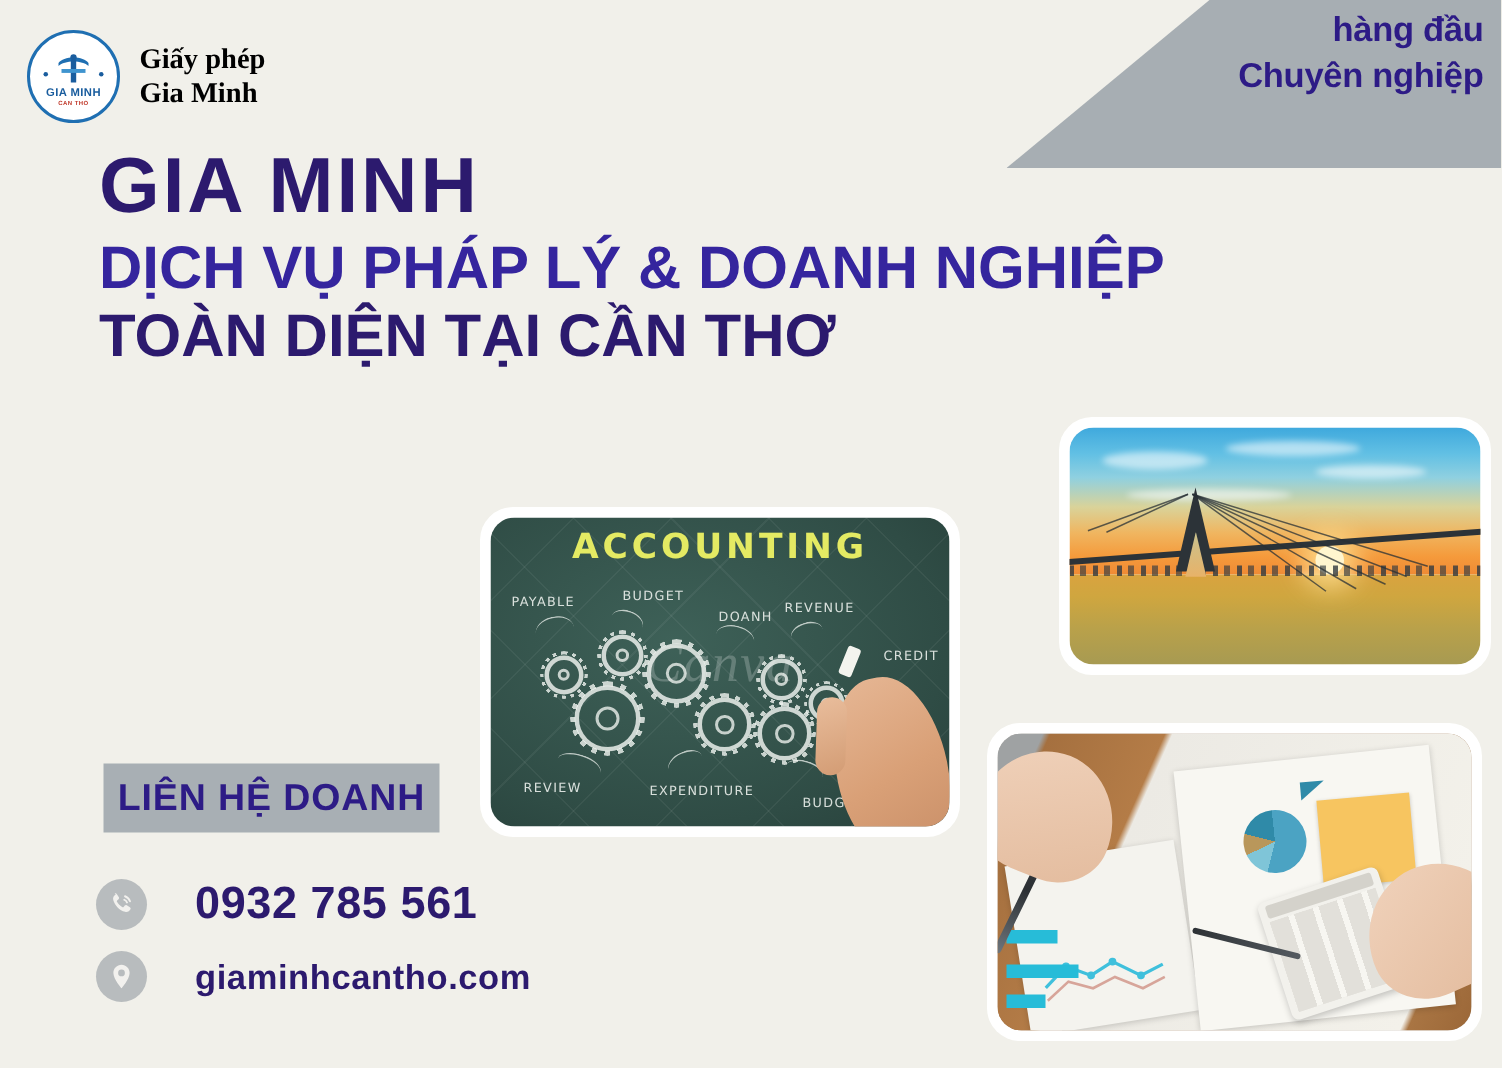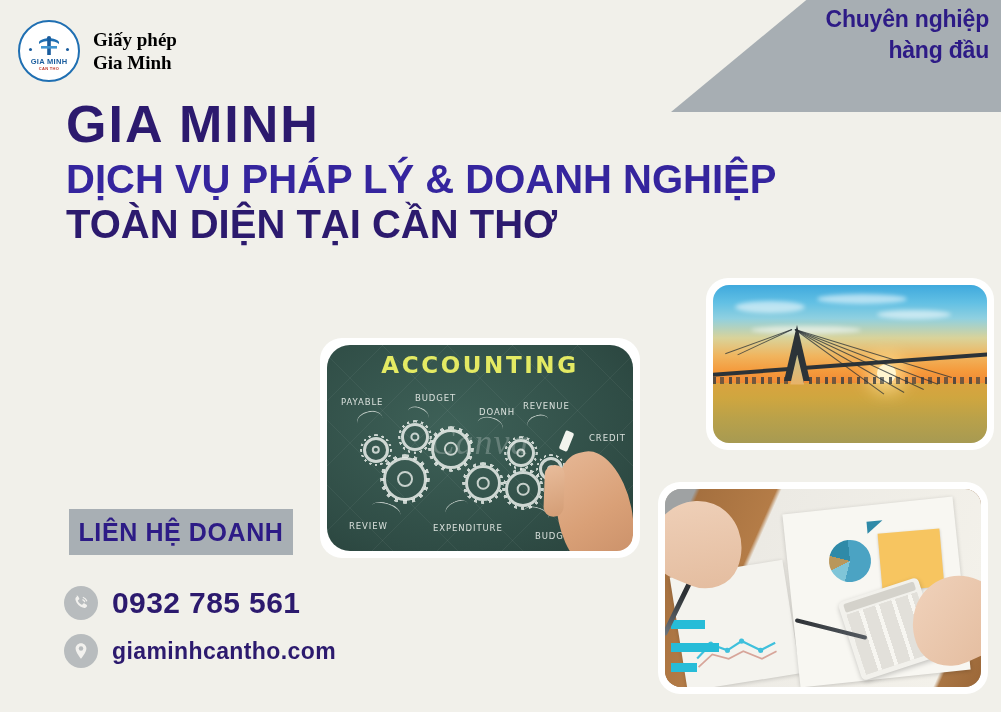--- a/index.html
+++ b/index.html
@@ -509,8 +509,8 @@
 
   <div class="corner-band"></div>
   <div class="corner-band-text">
+    <div>hàng đầu</div>
     <div>Chuyên nghiệp</div>
-    <div>hàng đầu</div>
   </div>
 
   <div class="logo-row">

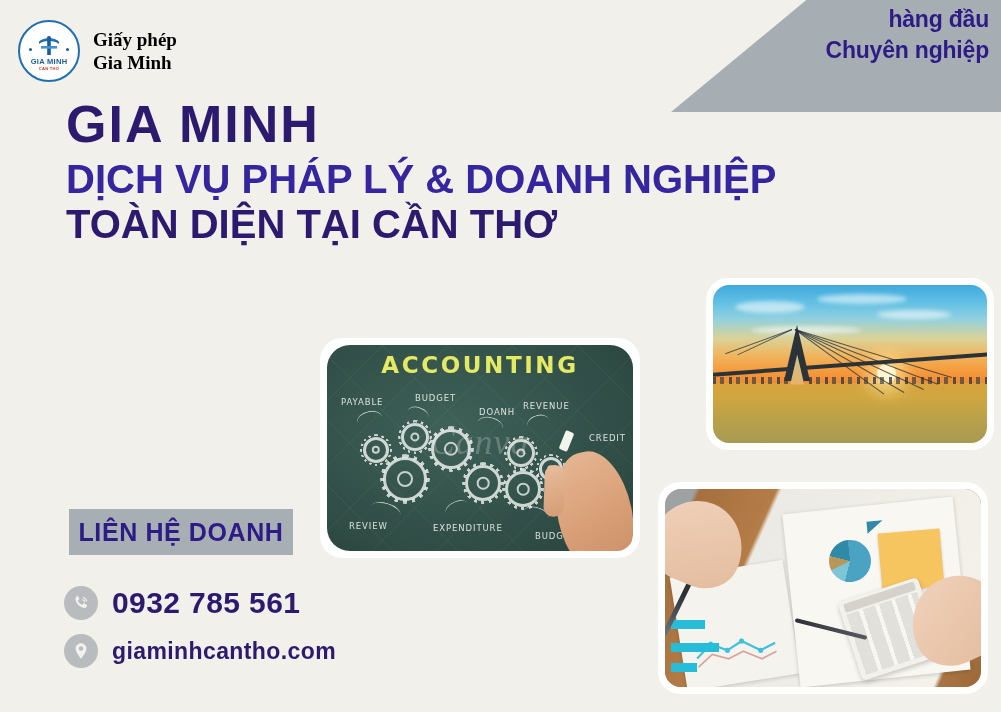--- a/index.html
+++ b/index.html
@@ -222,7 +222,6 @@
       repeating-linear-gradient(-45deg, rgba(255,255,255,0.05) 0 1px, rgba(0,0,0,0) 1px 46px),
       radial-gradient(ellipse at 40% 40%, #3e6158 0%, #2f4c45 70%, #27403a 100%);
     position: relative;
-    border-radius: 23px;
   }
   .chalk-title {
     position: absolute;

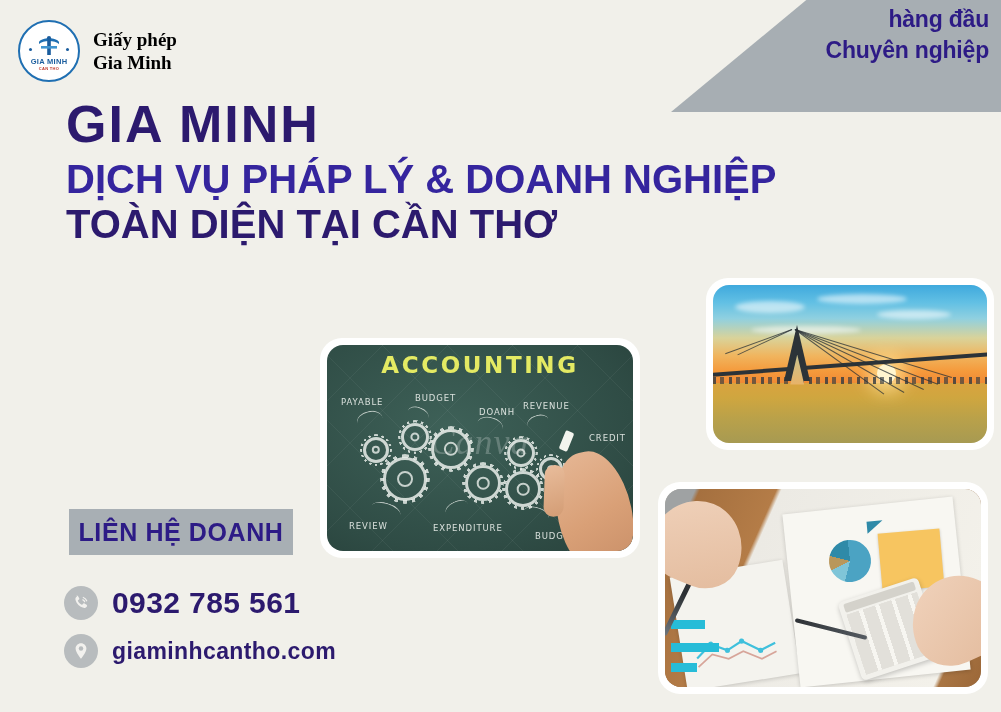--- a/index.html
+++ b/index.html
@@ -172,7 +172,7 @@
   .contact-row {
     display: flex;
     align-items: center;
-    gap: 14px;
+    gap: 32px;
     margin-bottom: 14px;
     text-align: right;
   }

